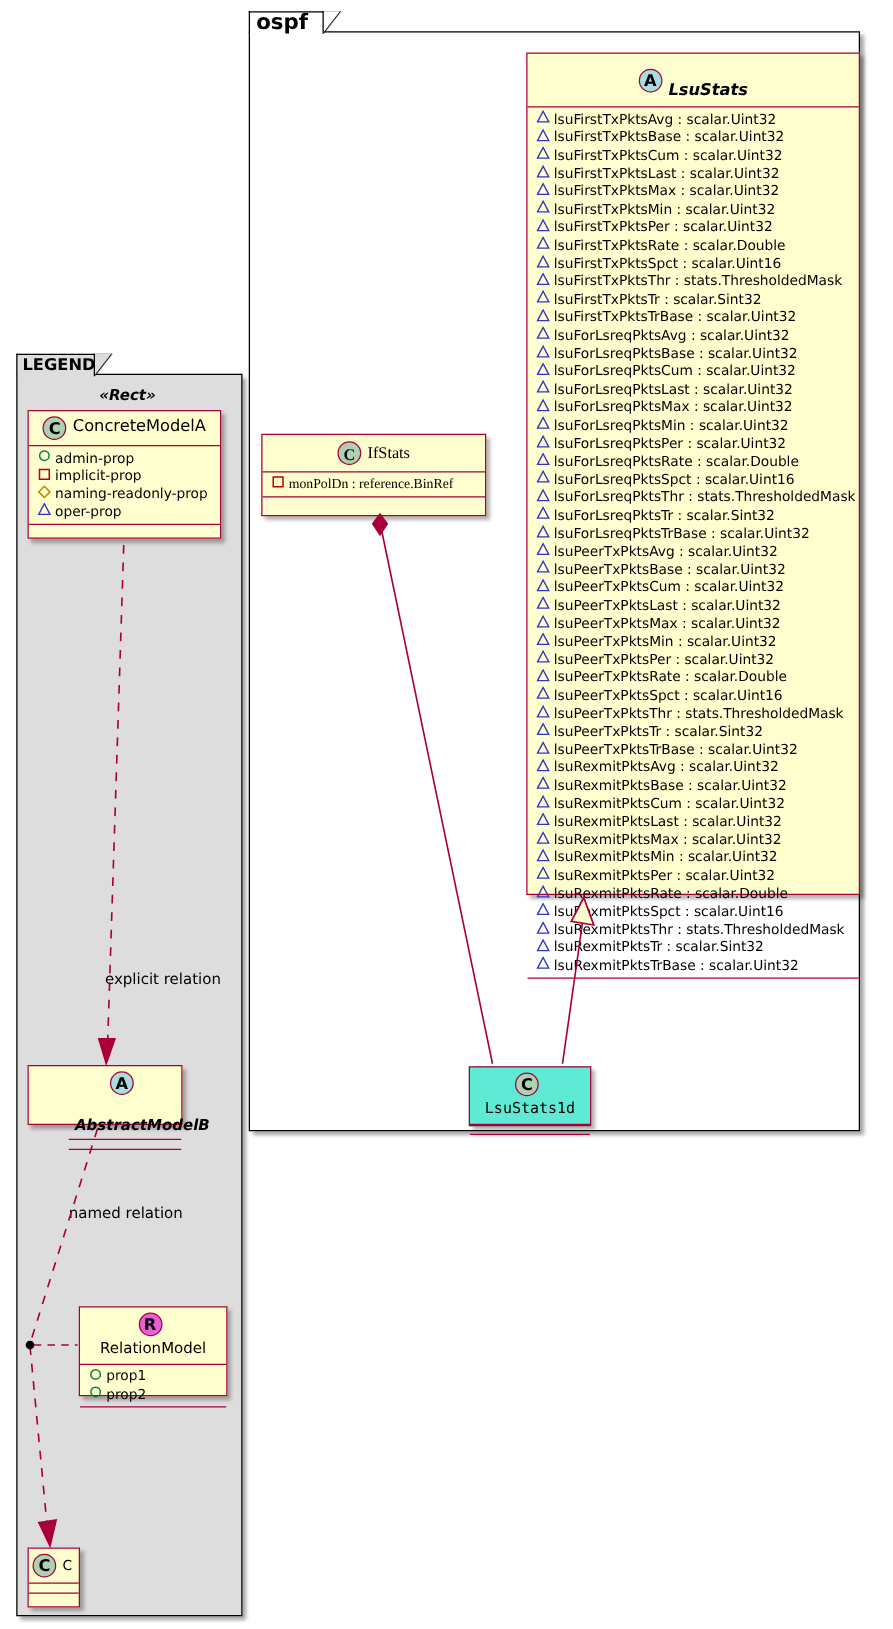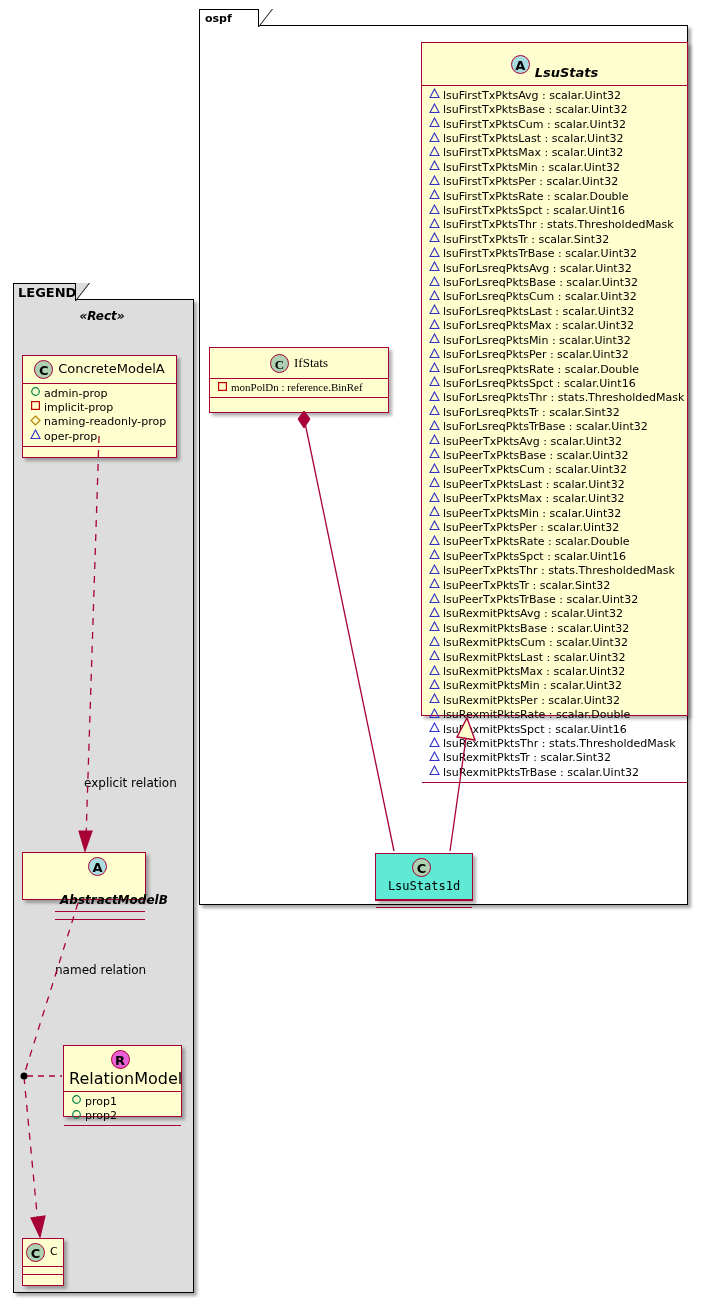--- a/index.html
+++ b/index.html
@@ -43,7 +43,7 @@
     border-bottom: none;
     box-sizing: border-box;
     font-weight: bold;
-    font-size: 11px;
+    font-size: 17px;
     color: #000;
     padding-left: 5px;
     line-height: 17px;

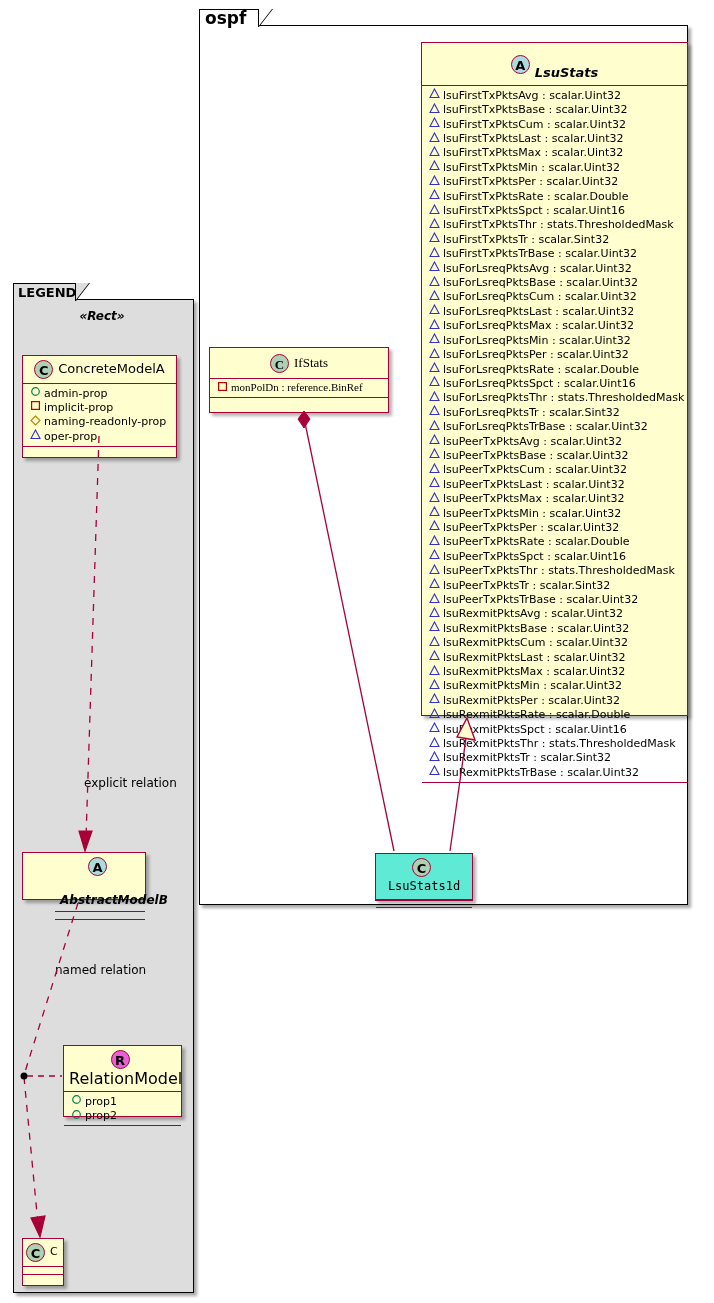--- a/index.html
+++ b/index.html
@@ -518,7 +518,7 @@
 
 <div class="abs stereotype" style="left:22px; top:309px; width:160px;">«Rect»</div>
 
-<div class="abs uml-class shadow" id="concrete-box" style="left:22px; top:328px; width:155px; height:103px;margin-top:27px;">
+<div class="abs uml-class shadow" id="concrete-box" style="left:22px; top:328px; width:155px; height:103px;">
   <div class="uml-header" style="padding:4px 6px;">
     <span class="badge badge-C">C</span><span class="class-name">ConcreteModelA</span>
   </div>

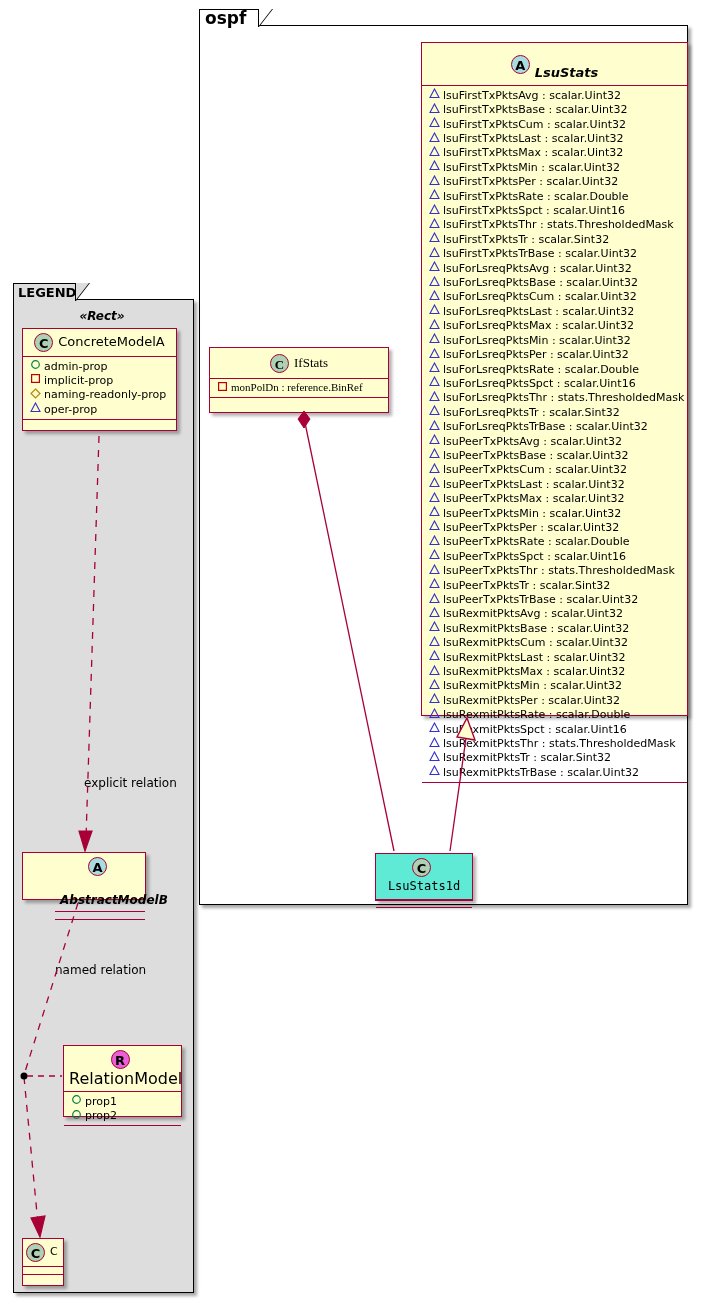--- a/index.html
+++ b/index.html
@@ -565,7 +565,7 @@
 
 <div class="abs uml-class shadow" id="relation-box" style="left:63px; top:1045px; width:119px; height:72px;">
   <div class="uml-header" style="padding:4px 5px;">
-    <span class="badge badge-R">R</span><span class="class-name" style="font-size:16px;">RelationModel</span>
+    <span class="badge badge-R">R</span><span class="class-name" style="font-size:12px;">RelationModel</span>
   </div>
   <div class="uml-divider"></div>
   <div class="uml-attrs" id="relation-attrs">

